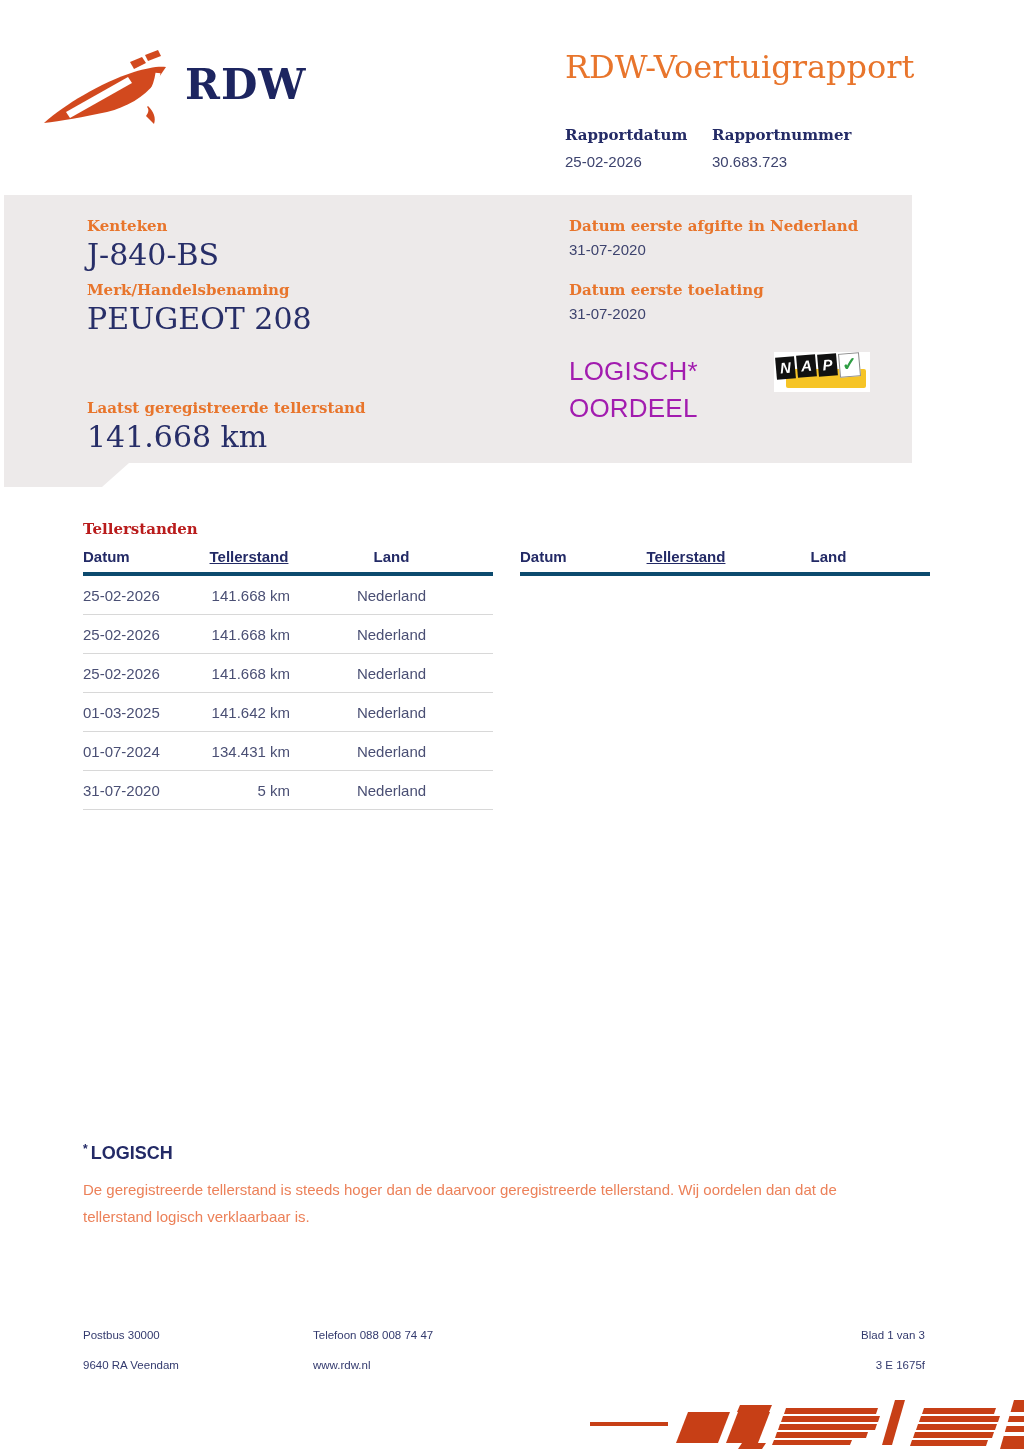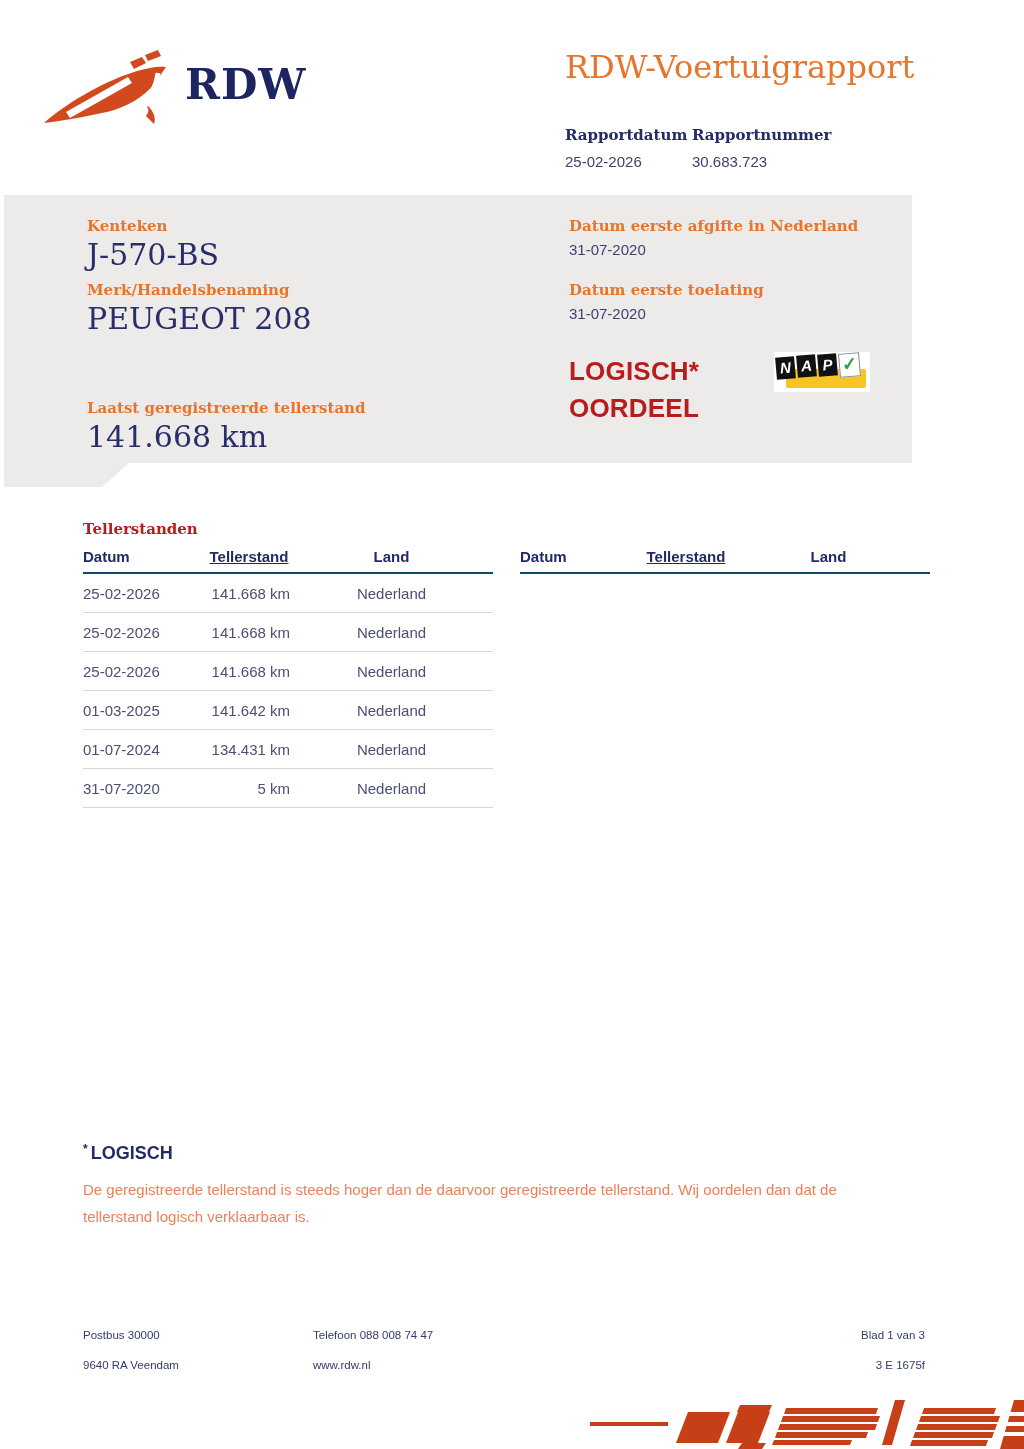--- a/index.html
+++ b/index.html
@@ -13,7 +13,7 @@
              color:#1d2560;letter-spacing:1px;}
   .title{position:absolute;left:565px;top:48px;margin:0;font-size:32px;font-weight:400;
          color:#e8752c;text-align:right;}
-  .report-meta{position:absolute;left:565px;top:106px;display:flex;gap:34px;}
+  .report-meta{position:absolute;left:565px;top:106px;display:flex;gap:54px;}
   .meta-label{font-size:15px;font-weight:700;color:#242b66;}
   .meta-value{margin-top:9px;font-size:15px;color:#3d436e;}
   .meta-col.first{width:93px;}

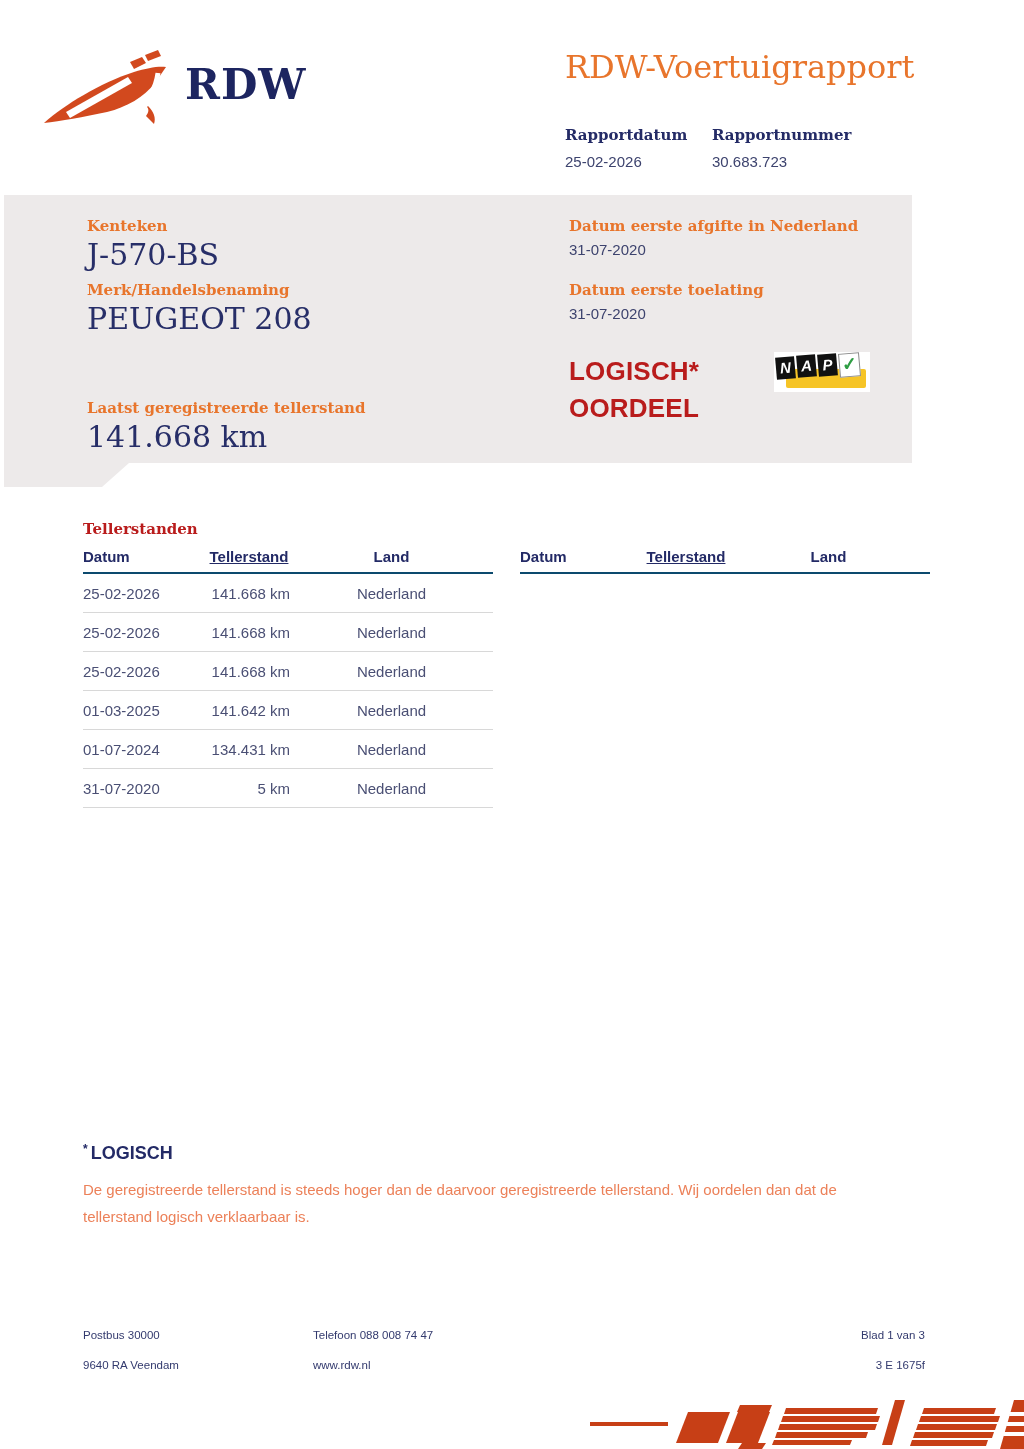--- a/index.html
+++ b/index.html
@@ -111,7 +111,7 @@
 
   <section class="panel">
     <div class="fld-label p-kenteken-l">Kenteken</div>
-    <div class="fld-big p-kenteken-v">J-570-BS</div>
+    <div class="fld-big p-kenteken-v">J-840-BS</div>
 
     <div class="fld-label p-merk-l">Merk/Handelsbenaming</div>
     <div class="fld-big p-merk-v">PEUGEOT 208</div>

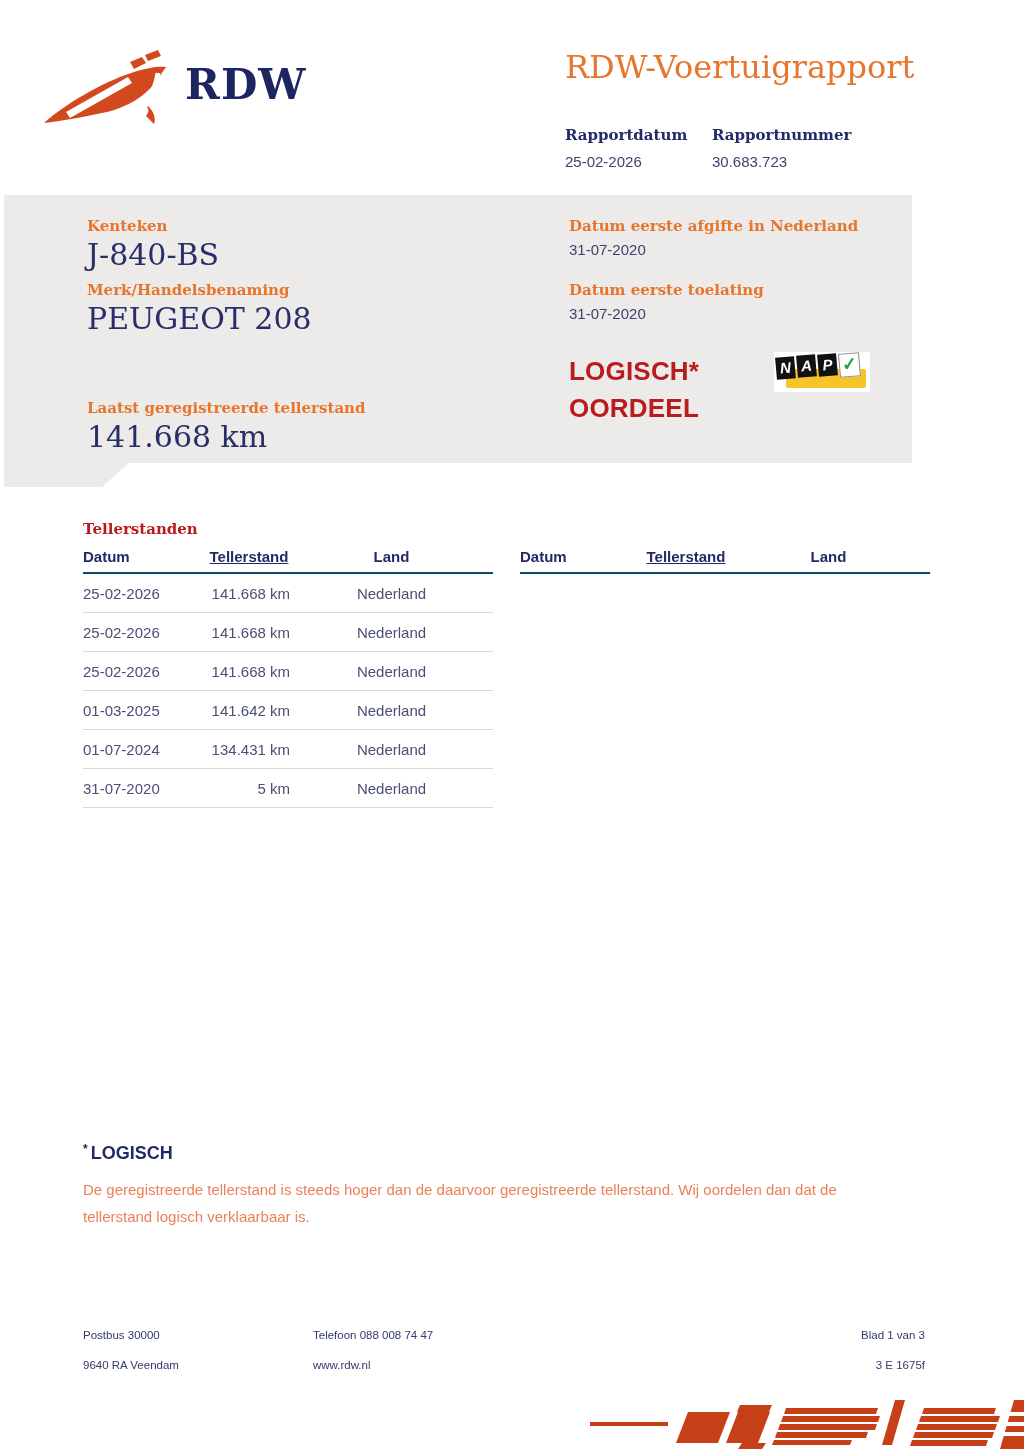--- a/index.html
+++ b/index.html
@@ -35,7 +35,7 @@
   .p-toelating-l{position:absolute;left:565px;top:86px;}
   .p-toelating-v{position:absolute;left:565px;top:110px;}
   .oordeel{position:absolute;left:565px;top:158px;font-size:26px;line-height:37px;
-           font-weight:700;color:#b91c1c;letter-spacing:0.2px;}
+           font-weight:400;color:#a21caf;letter-spacing:0.2px;}
 
   
   .nap{position:absolute;left:770px;top:157px;width:96px;height:40px;background:#fff;}

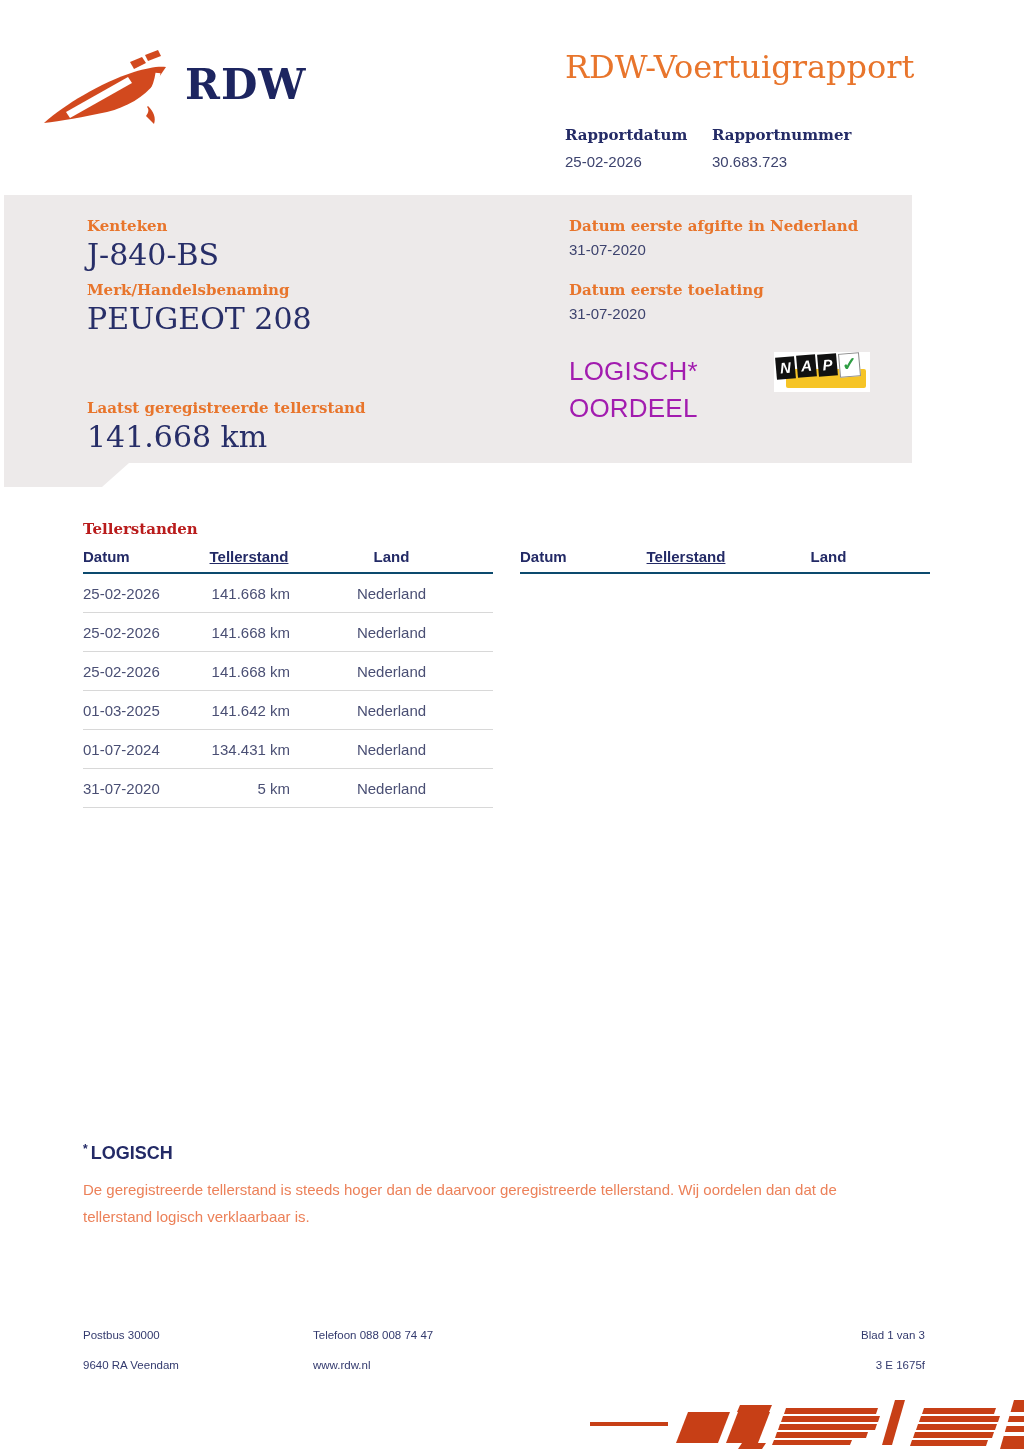--- a/index.html
+++ b/index.html
@@ -57,7 +57,7 @@
   .tbl.right{left:520px;}
   .trow{display:flex;align-items:center;height:38px;border-bottom:1px solid #d8d8d8;
         font-size:15px;color:#4a4f74;}
-  .thead{height:24px;border-bottom:2px solid #0c4a6e;font-weight:700;color:#232a66;
+  .thead{height:24px;border-bottom:4px solid #0c4a6e;font-weight:700;color:#232a66;
          align-items:flex-start;}
   .c-datum{width:125px;}
   .c-teller{width:82px;text-align:right;}

